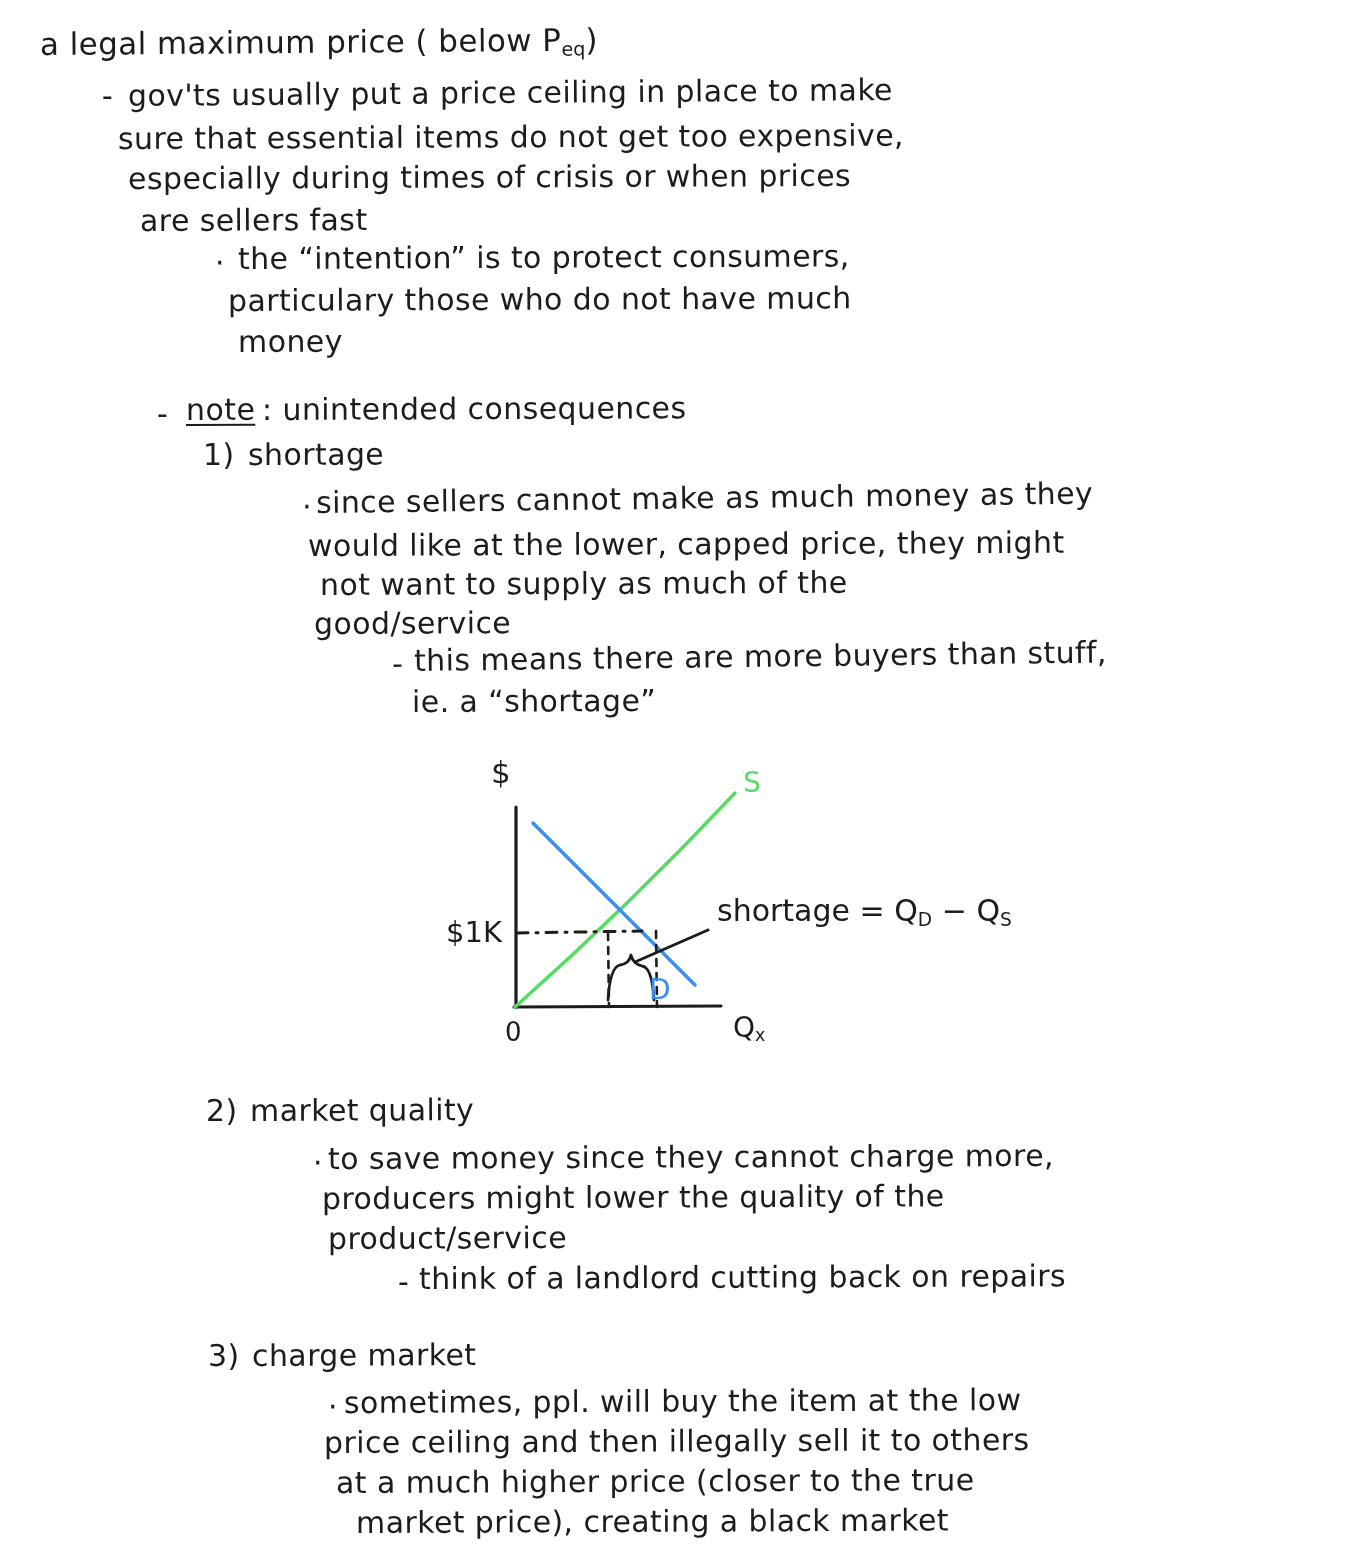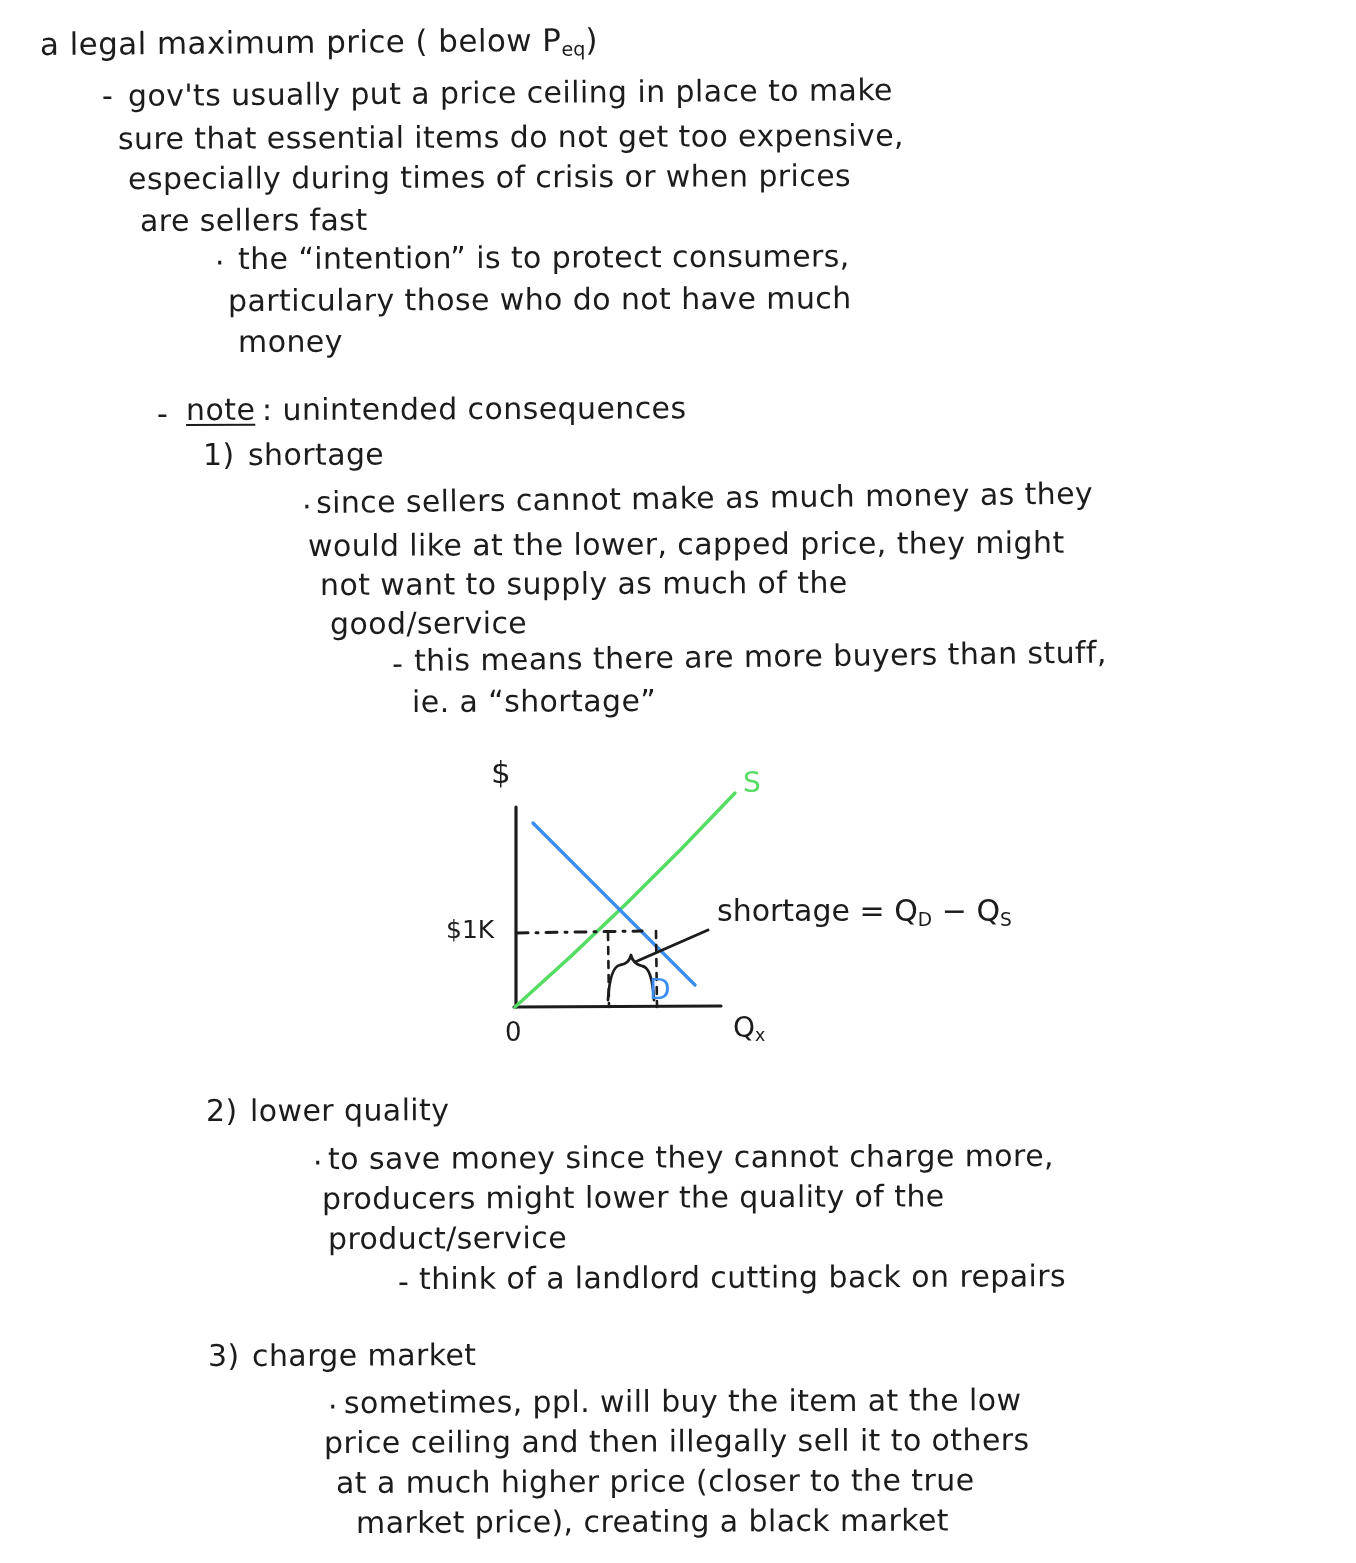--- a/index.html
+++ b/index.html
@@ -102,7 +102,7 @@
   <div class="hw l2 tilt-c" style="left:316px; top:485px;">since sellers cannot make as much money as they</div>
   <div class="hw l2 tilt-b" style="left:308px; top:528px;">would like at the lower, capped price, they might</div>
   <div class="hw l2 tilt-b" style="left:320px; top:567px;">not want to supply as much of the</div>
-  <div class="hw l2 tilt-b" style="left:330px; top:606px;">good/service</div>
+  <div class="hw l2 tilt-b" style="left:314px; top:606px;">good/service</div>
 
   <div class="hw l2 tilt-c" style="left:392px; top:646px;">-</div>
   <div class="hw l2 tilt-c" style="left:414px; top:643px;">this means there are more buyers than stuff,</div>

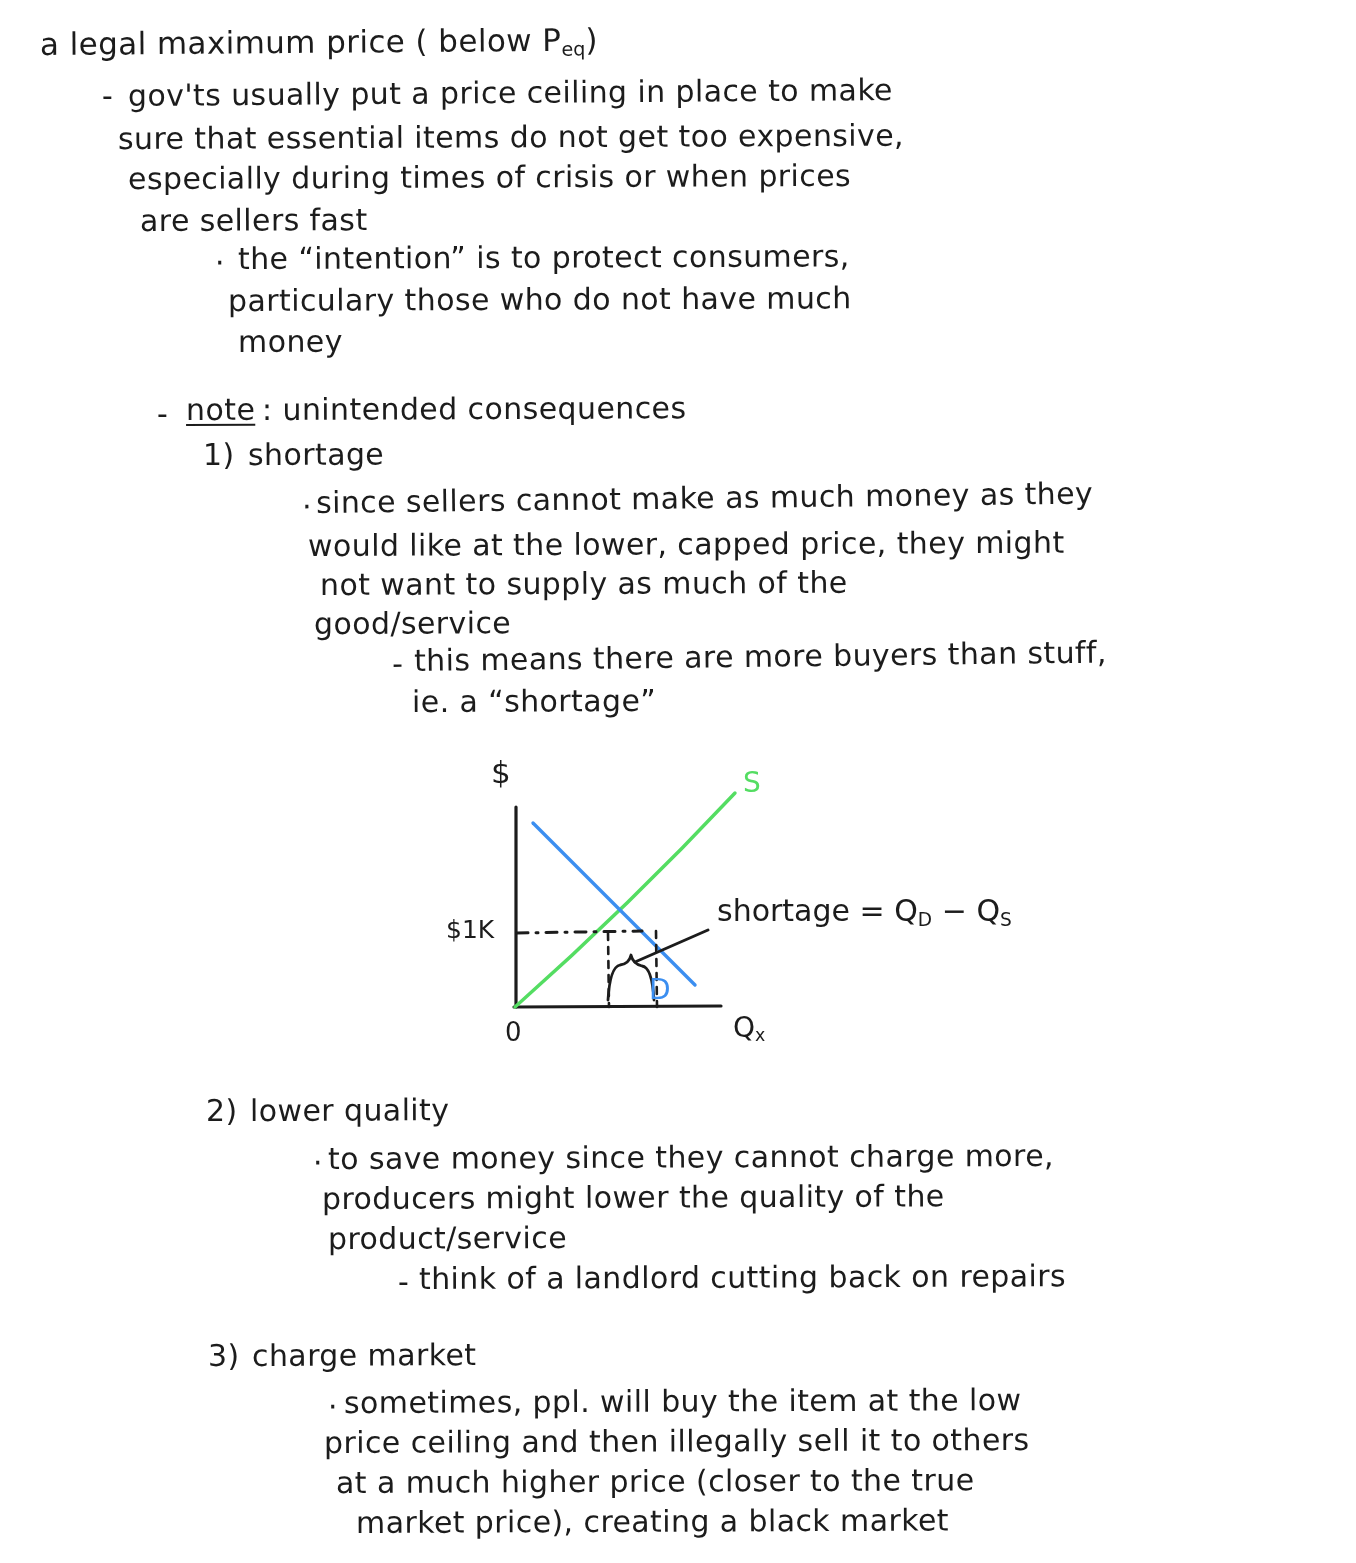--- a/index.html
+++ b/index.html
@@ -136,7 +136,7 @@
 
     <div class="dia-label" style="left:219px; top:228px; font-size:28px; color:#3b8ef0;">D</div>
 
-    <div class="dia-label" style="left:16px; top:170px; font-size:25px;">$1K</div>
+    <div class="dia-label" style="left:16px; top:170px; font-size:29px;">$1K</div>
 
     <div class="dia-label" style="left:75px; top:272px; font-size:26px;">0</div>
 

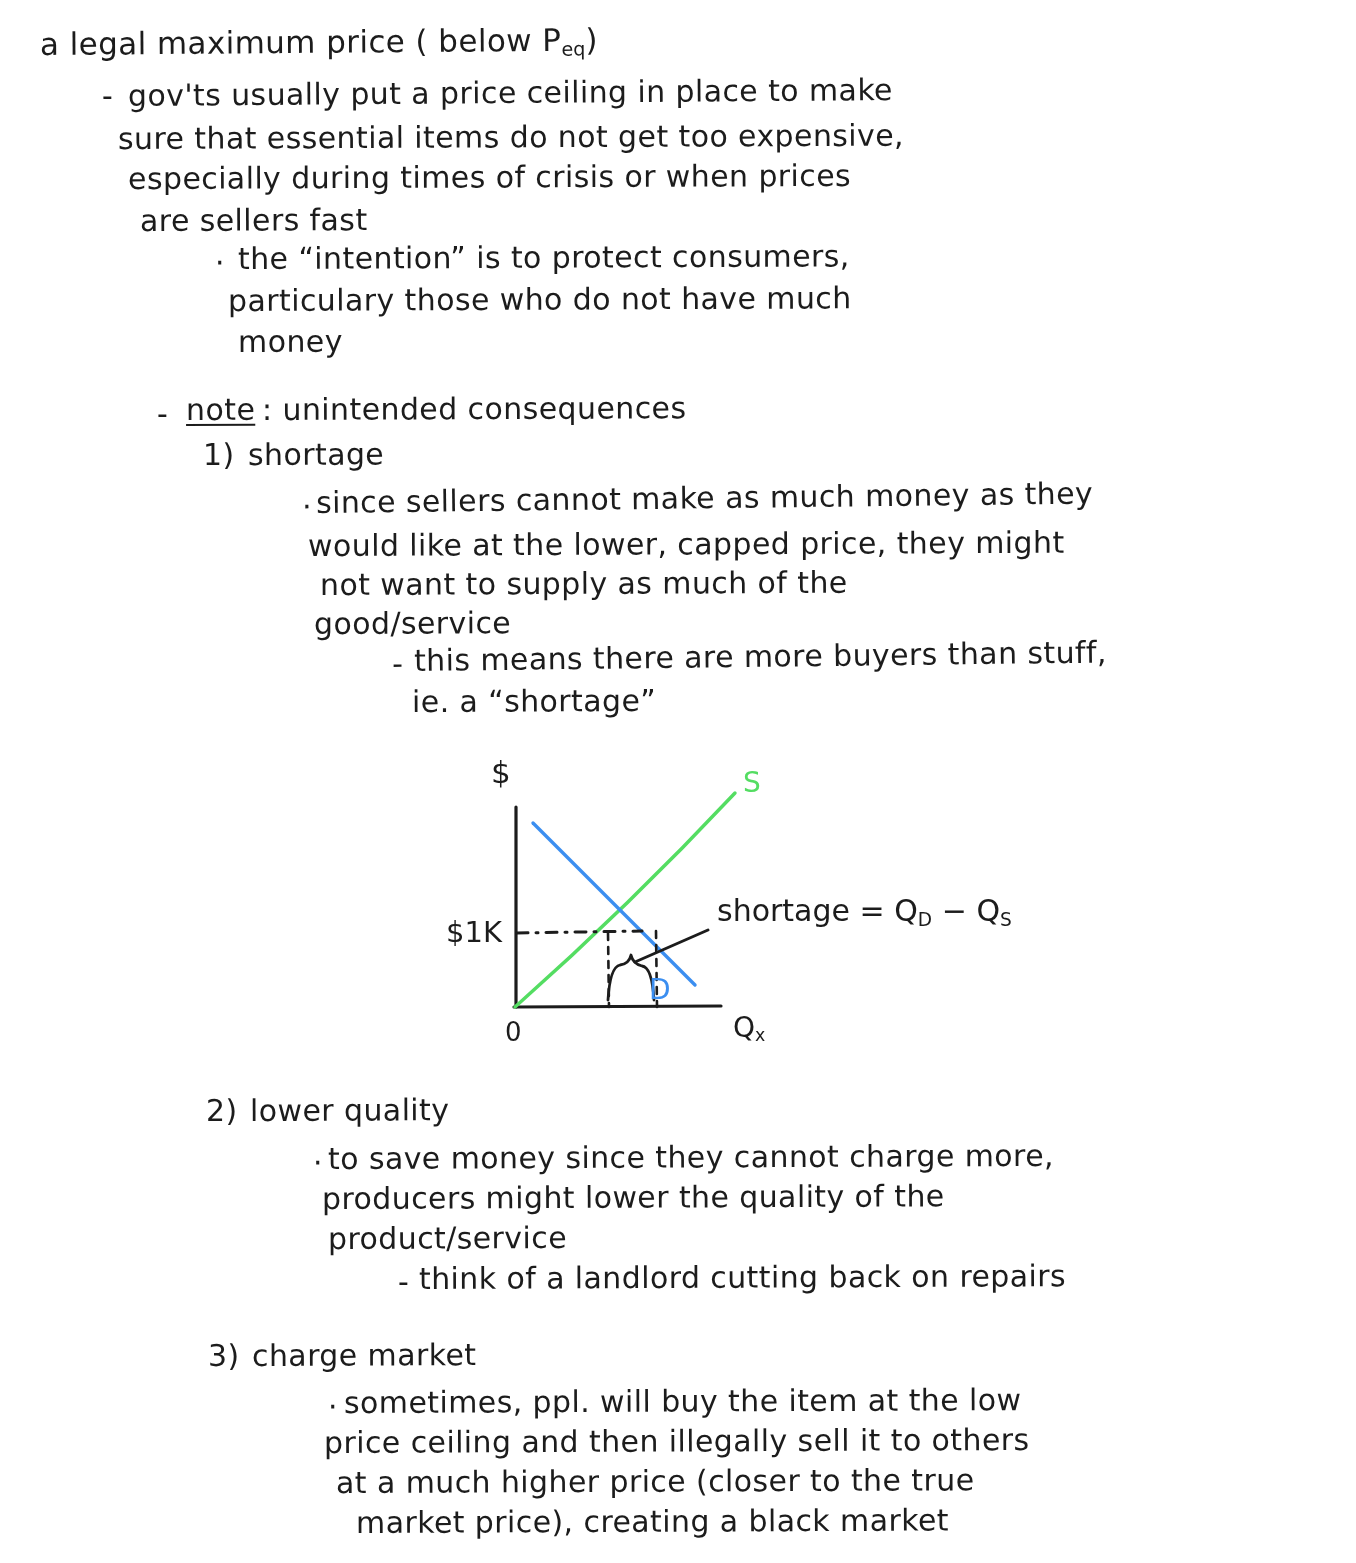--- a/index.html
+++ b/index.html
@@ -146,7 +146,7 @@
   </div>
 
   <div class="hw l2 tilt-b" style="left:206px; top:1093px;">2)</div>
-  <div class="hw l2 tilt-b" style="left:250px; top:1093px;">lower quality</div>
+  <div class="hw l2 tilt-b" style="left:250px; top:1093px;">market quality</div>
 
   <div class="hw l2 tilt-b" style="left:313px; top:1145px;">·</div>
   <div class="hw l2 tilt-b" style="left:328px; top:1141px;">to save money since they cannot charge more,</div>

